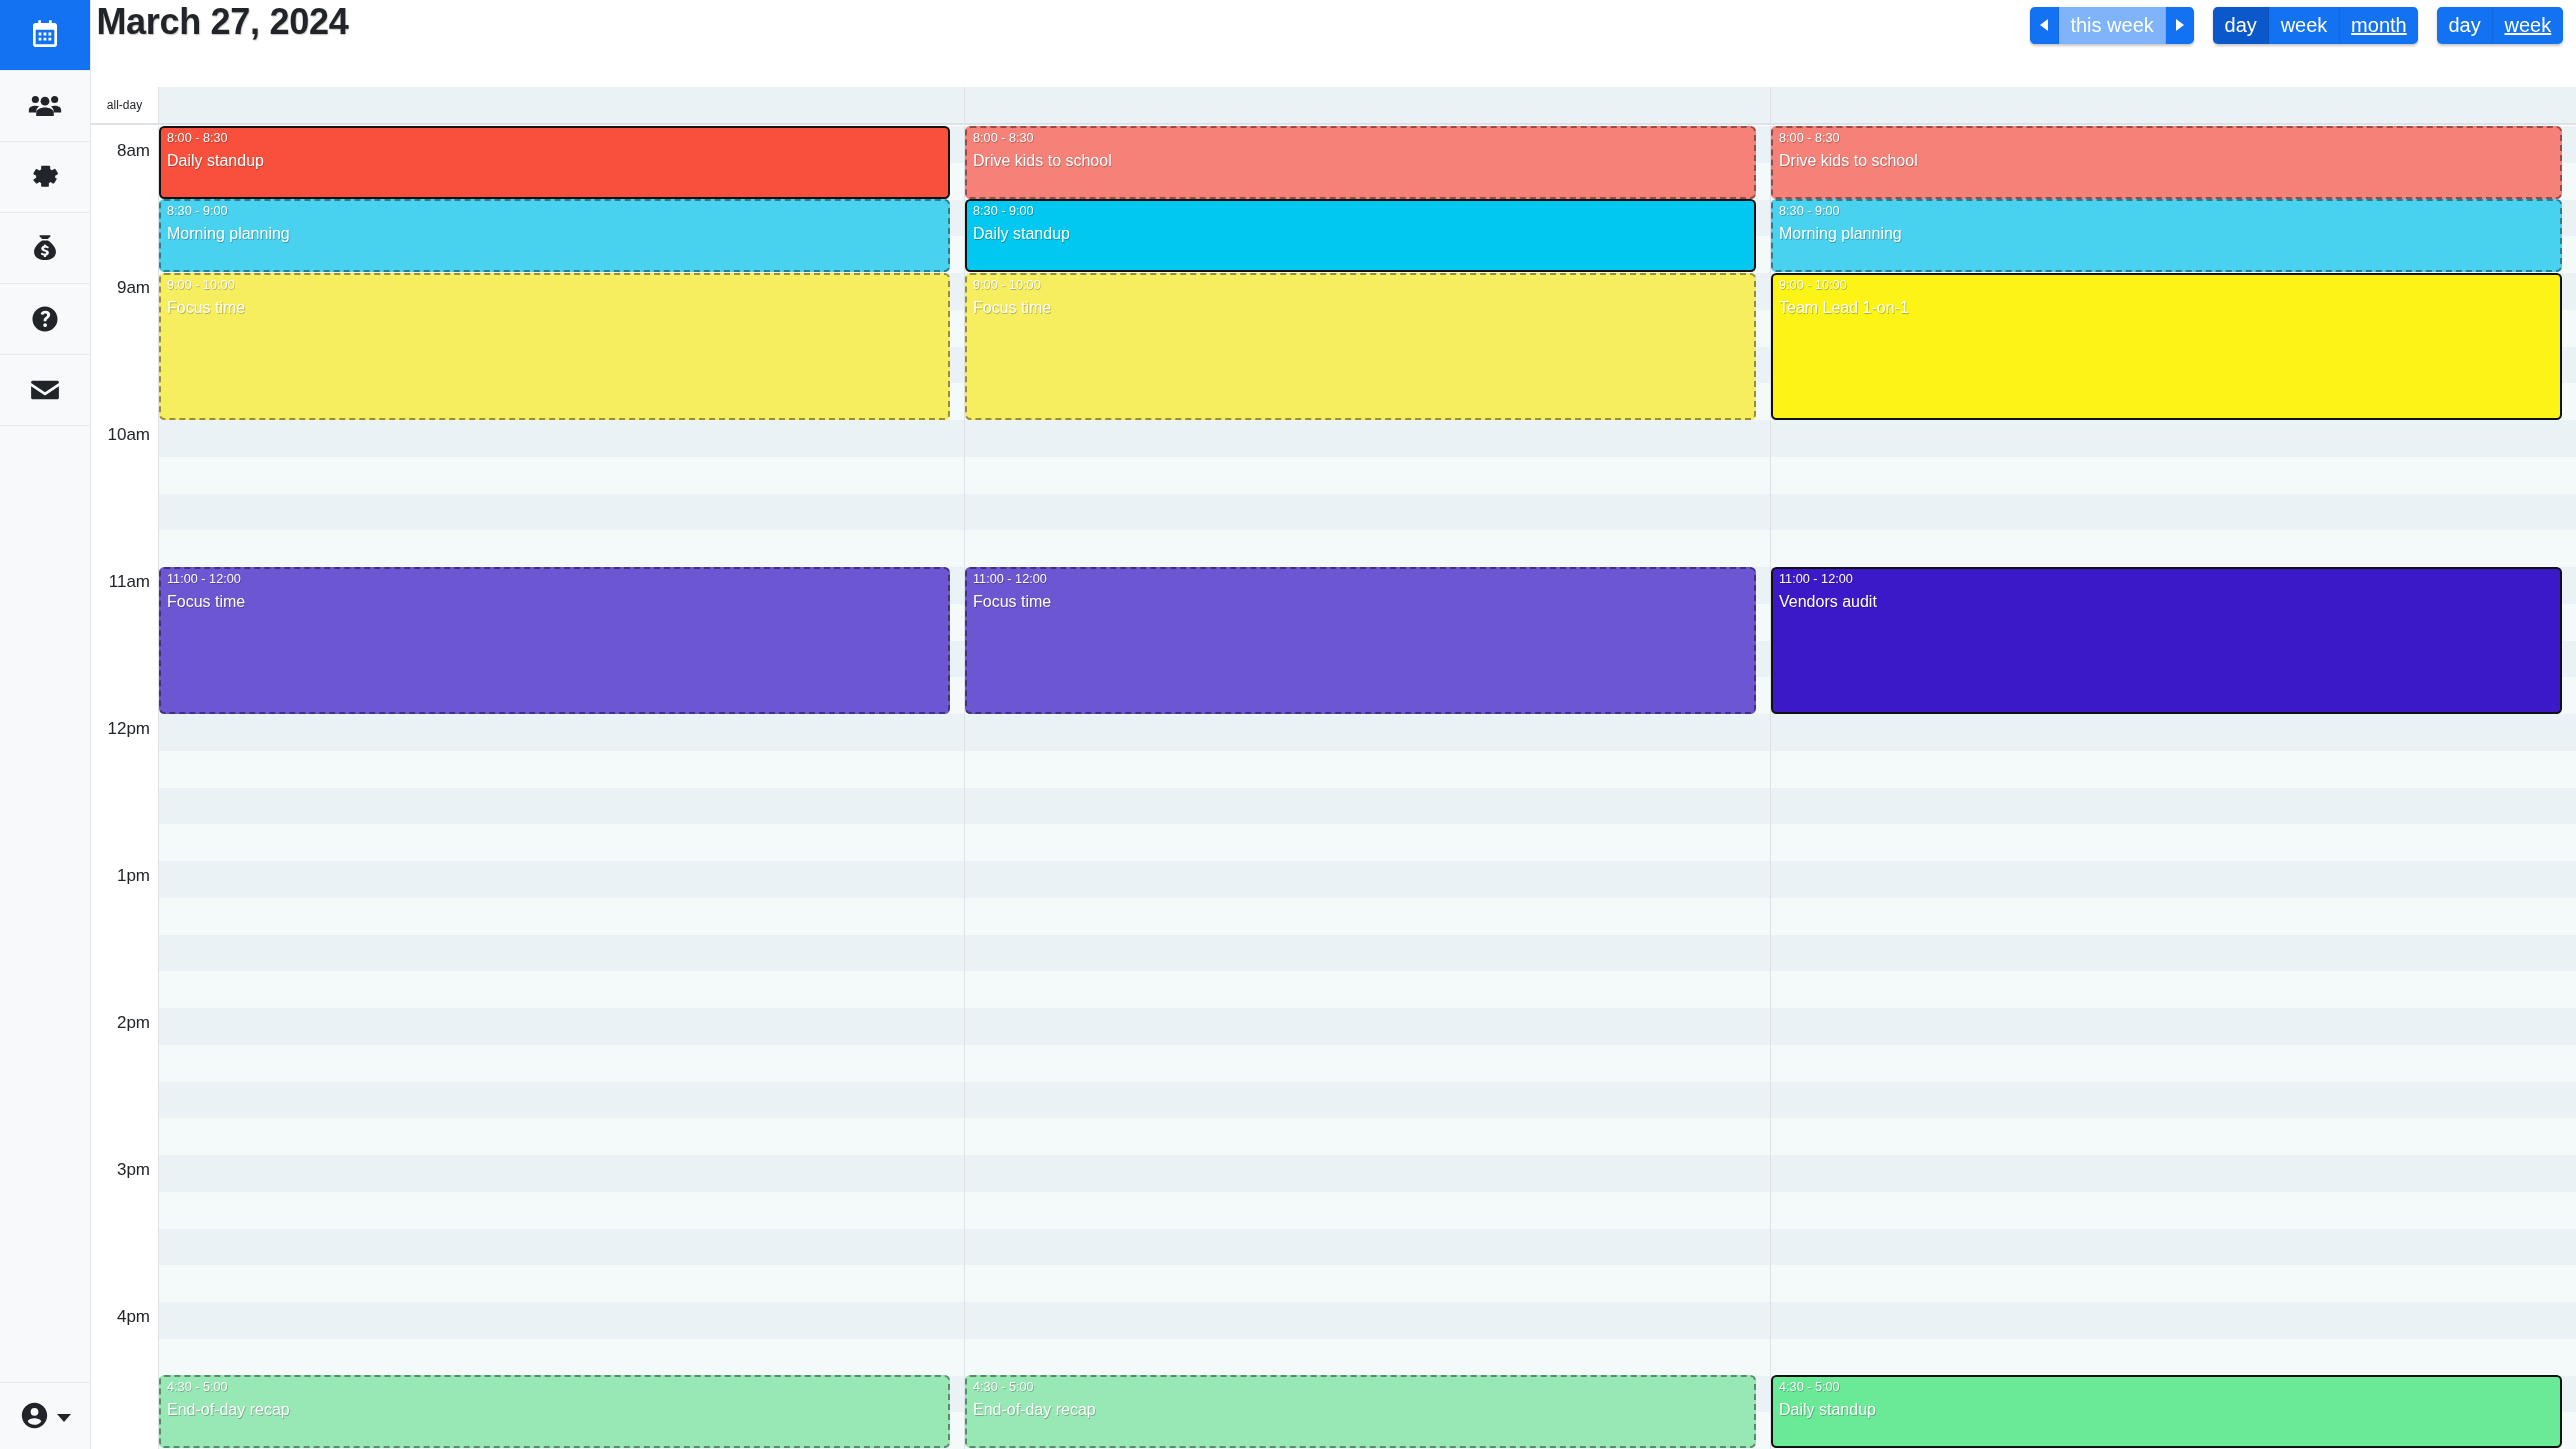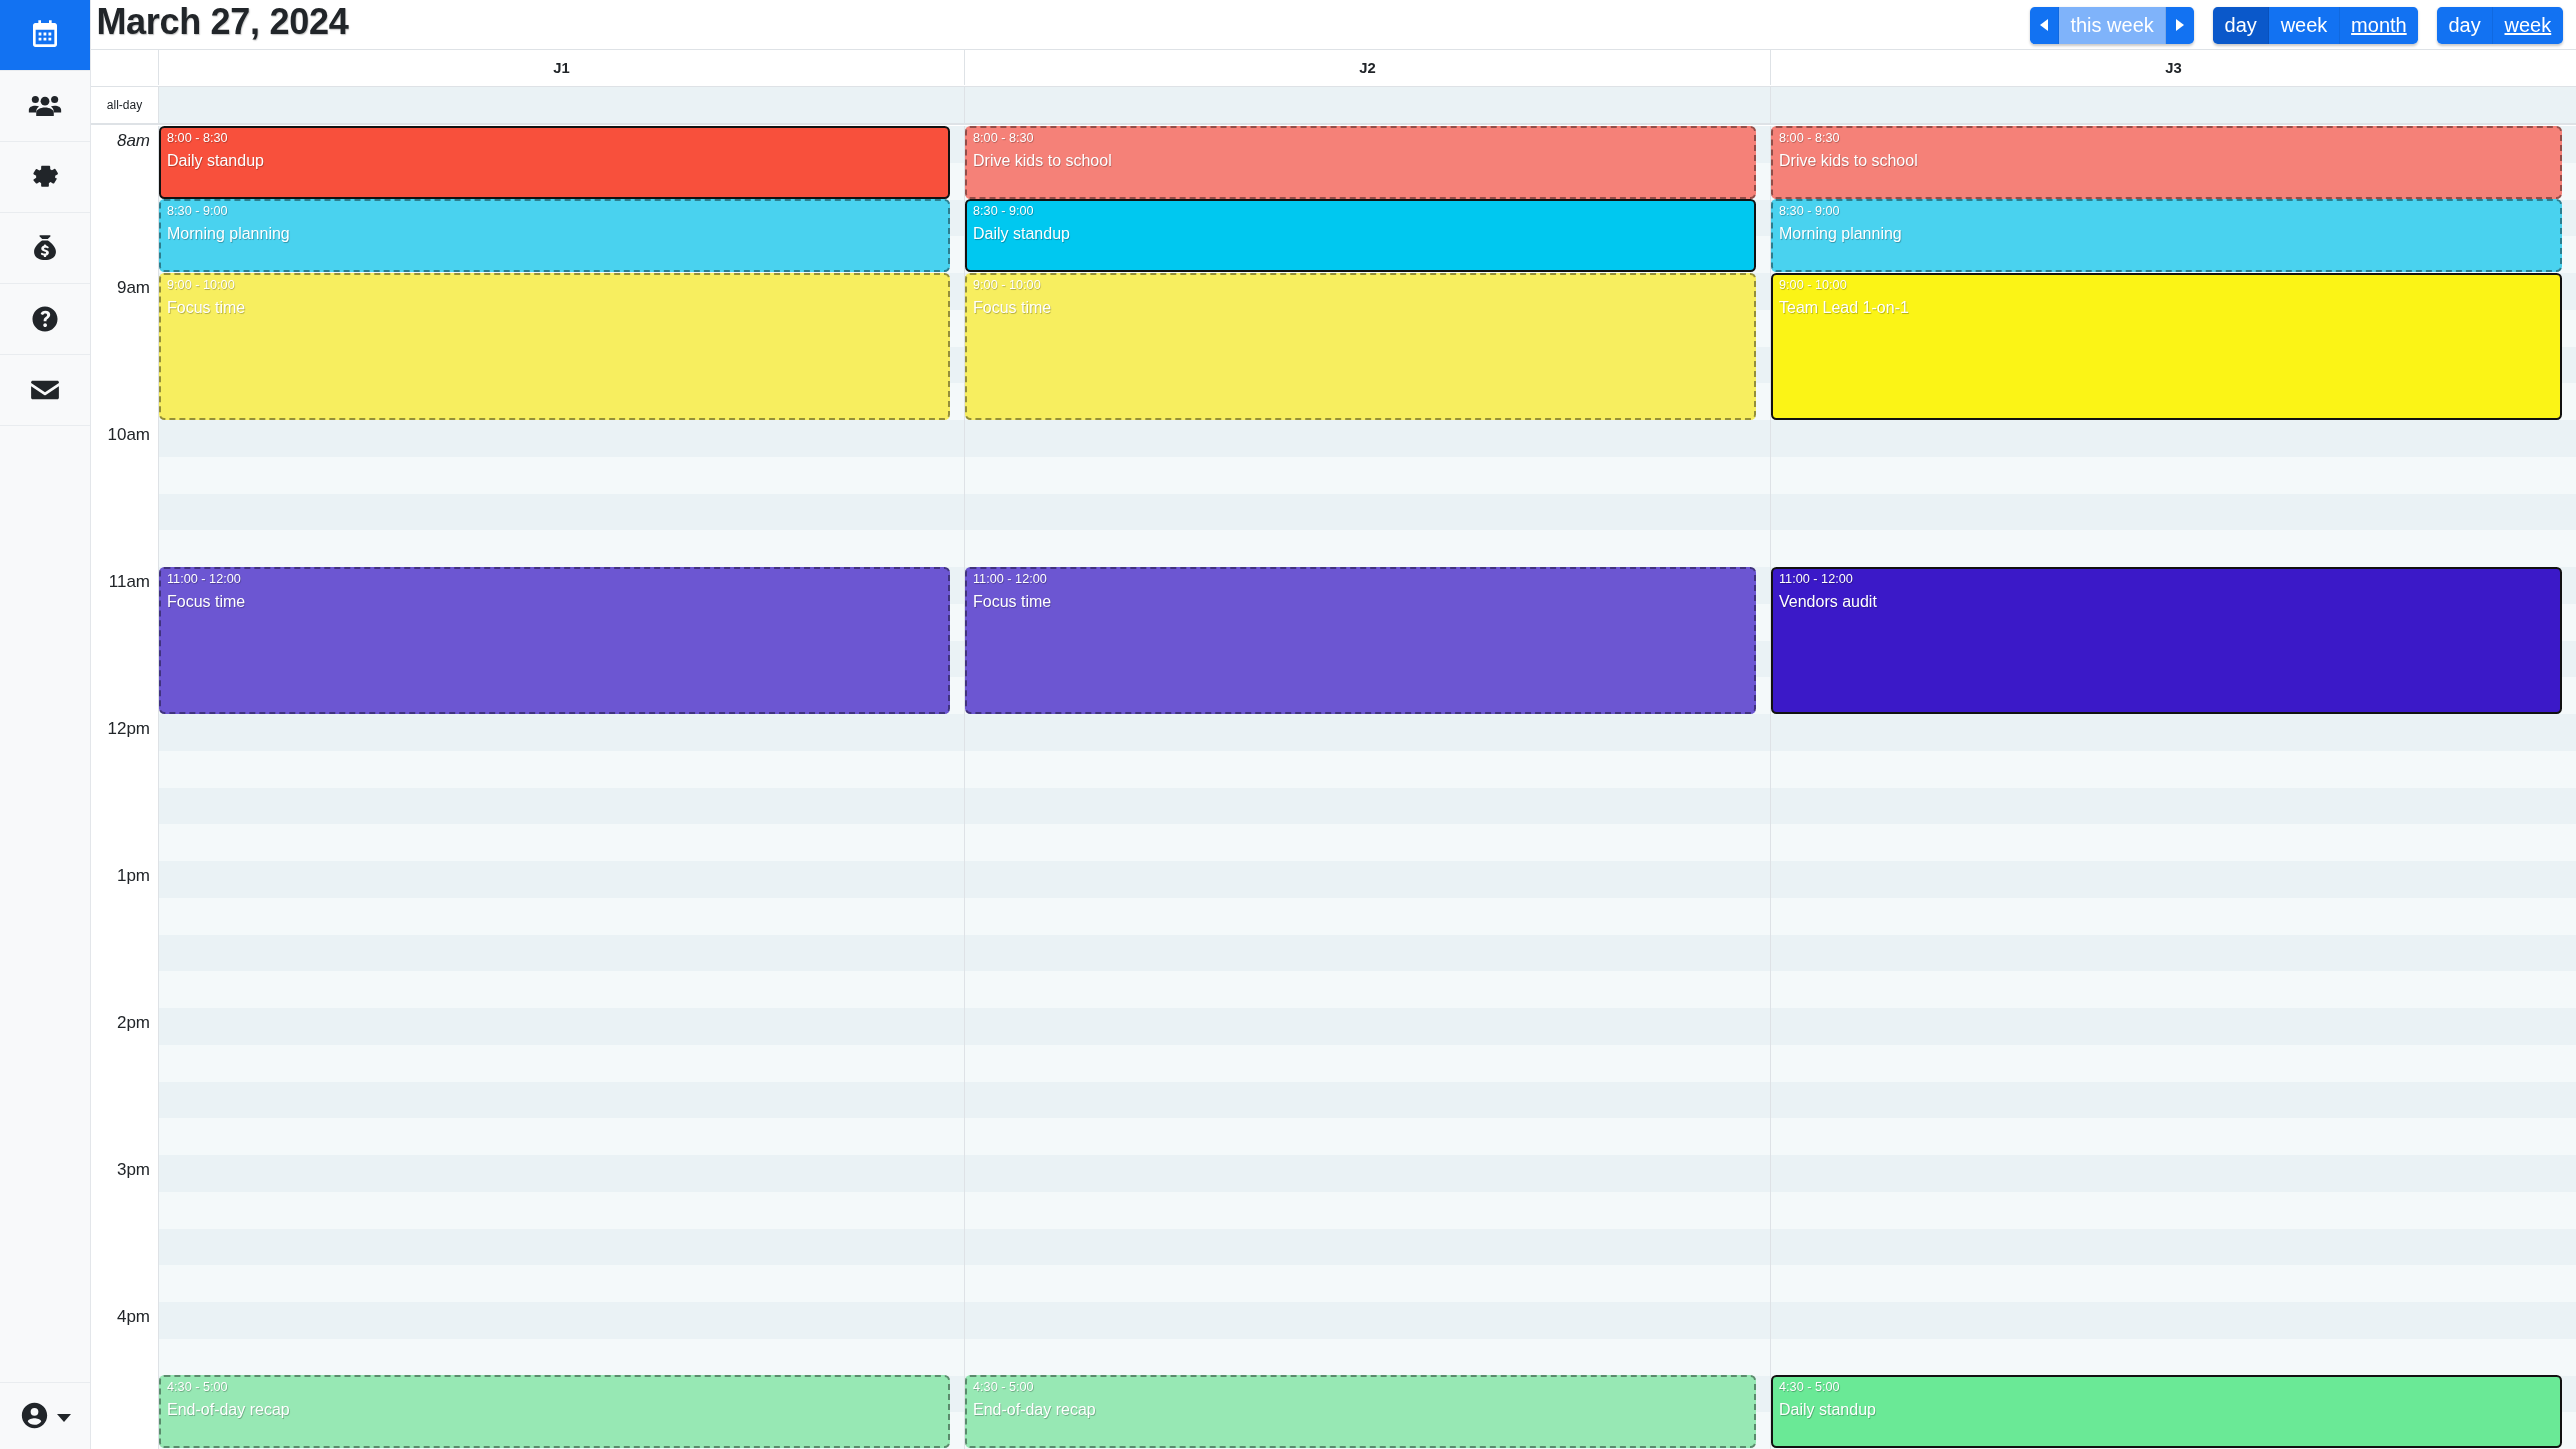--- a/index.html
+++ b/index.html
@@ -297,17 +297,6 @@
   </div>
 
   <div id="cal">
-    <div id="colhead">
-        <div class="colhead-cell" style="left: 67px; width: 806px;">
-          <span>J1</span>
-        </div>
-        <div class="colhead-cell" style="left: 873px; width: 806px;">
-          <span>J2</span>
-        </div>
-        <div class="colhead-cell" style="left: 1679px; width: 806px;">
-          <span>J3</span>
-        </div>
-      </div>
 
     <div id="allday">
       <div id="allday-label">all-day</div>

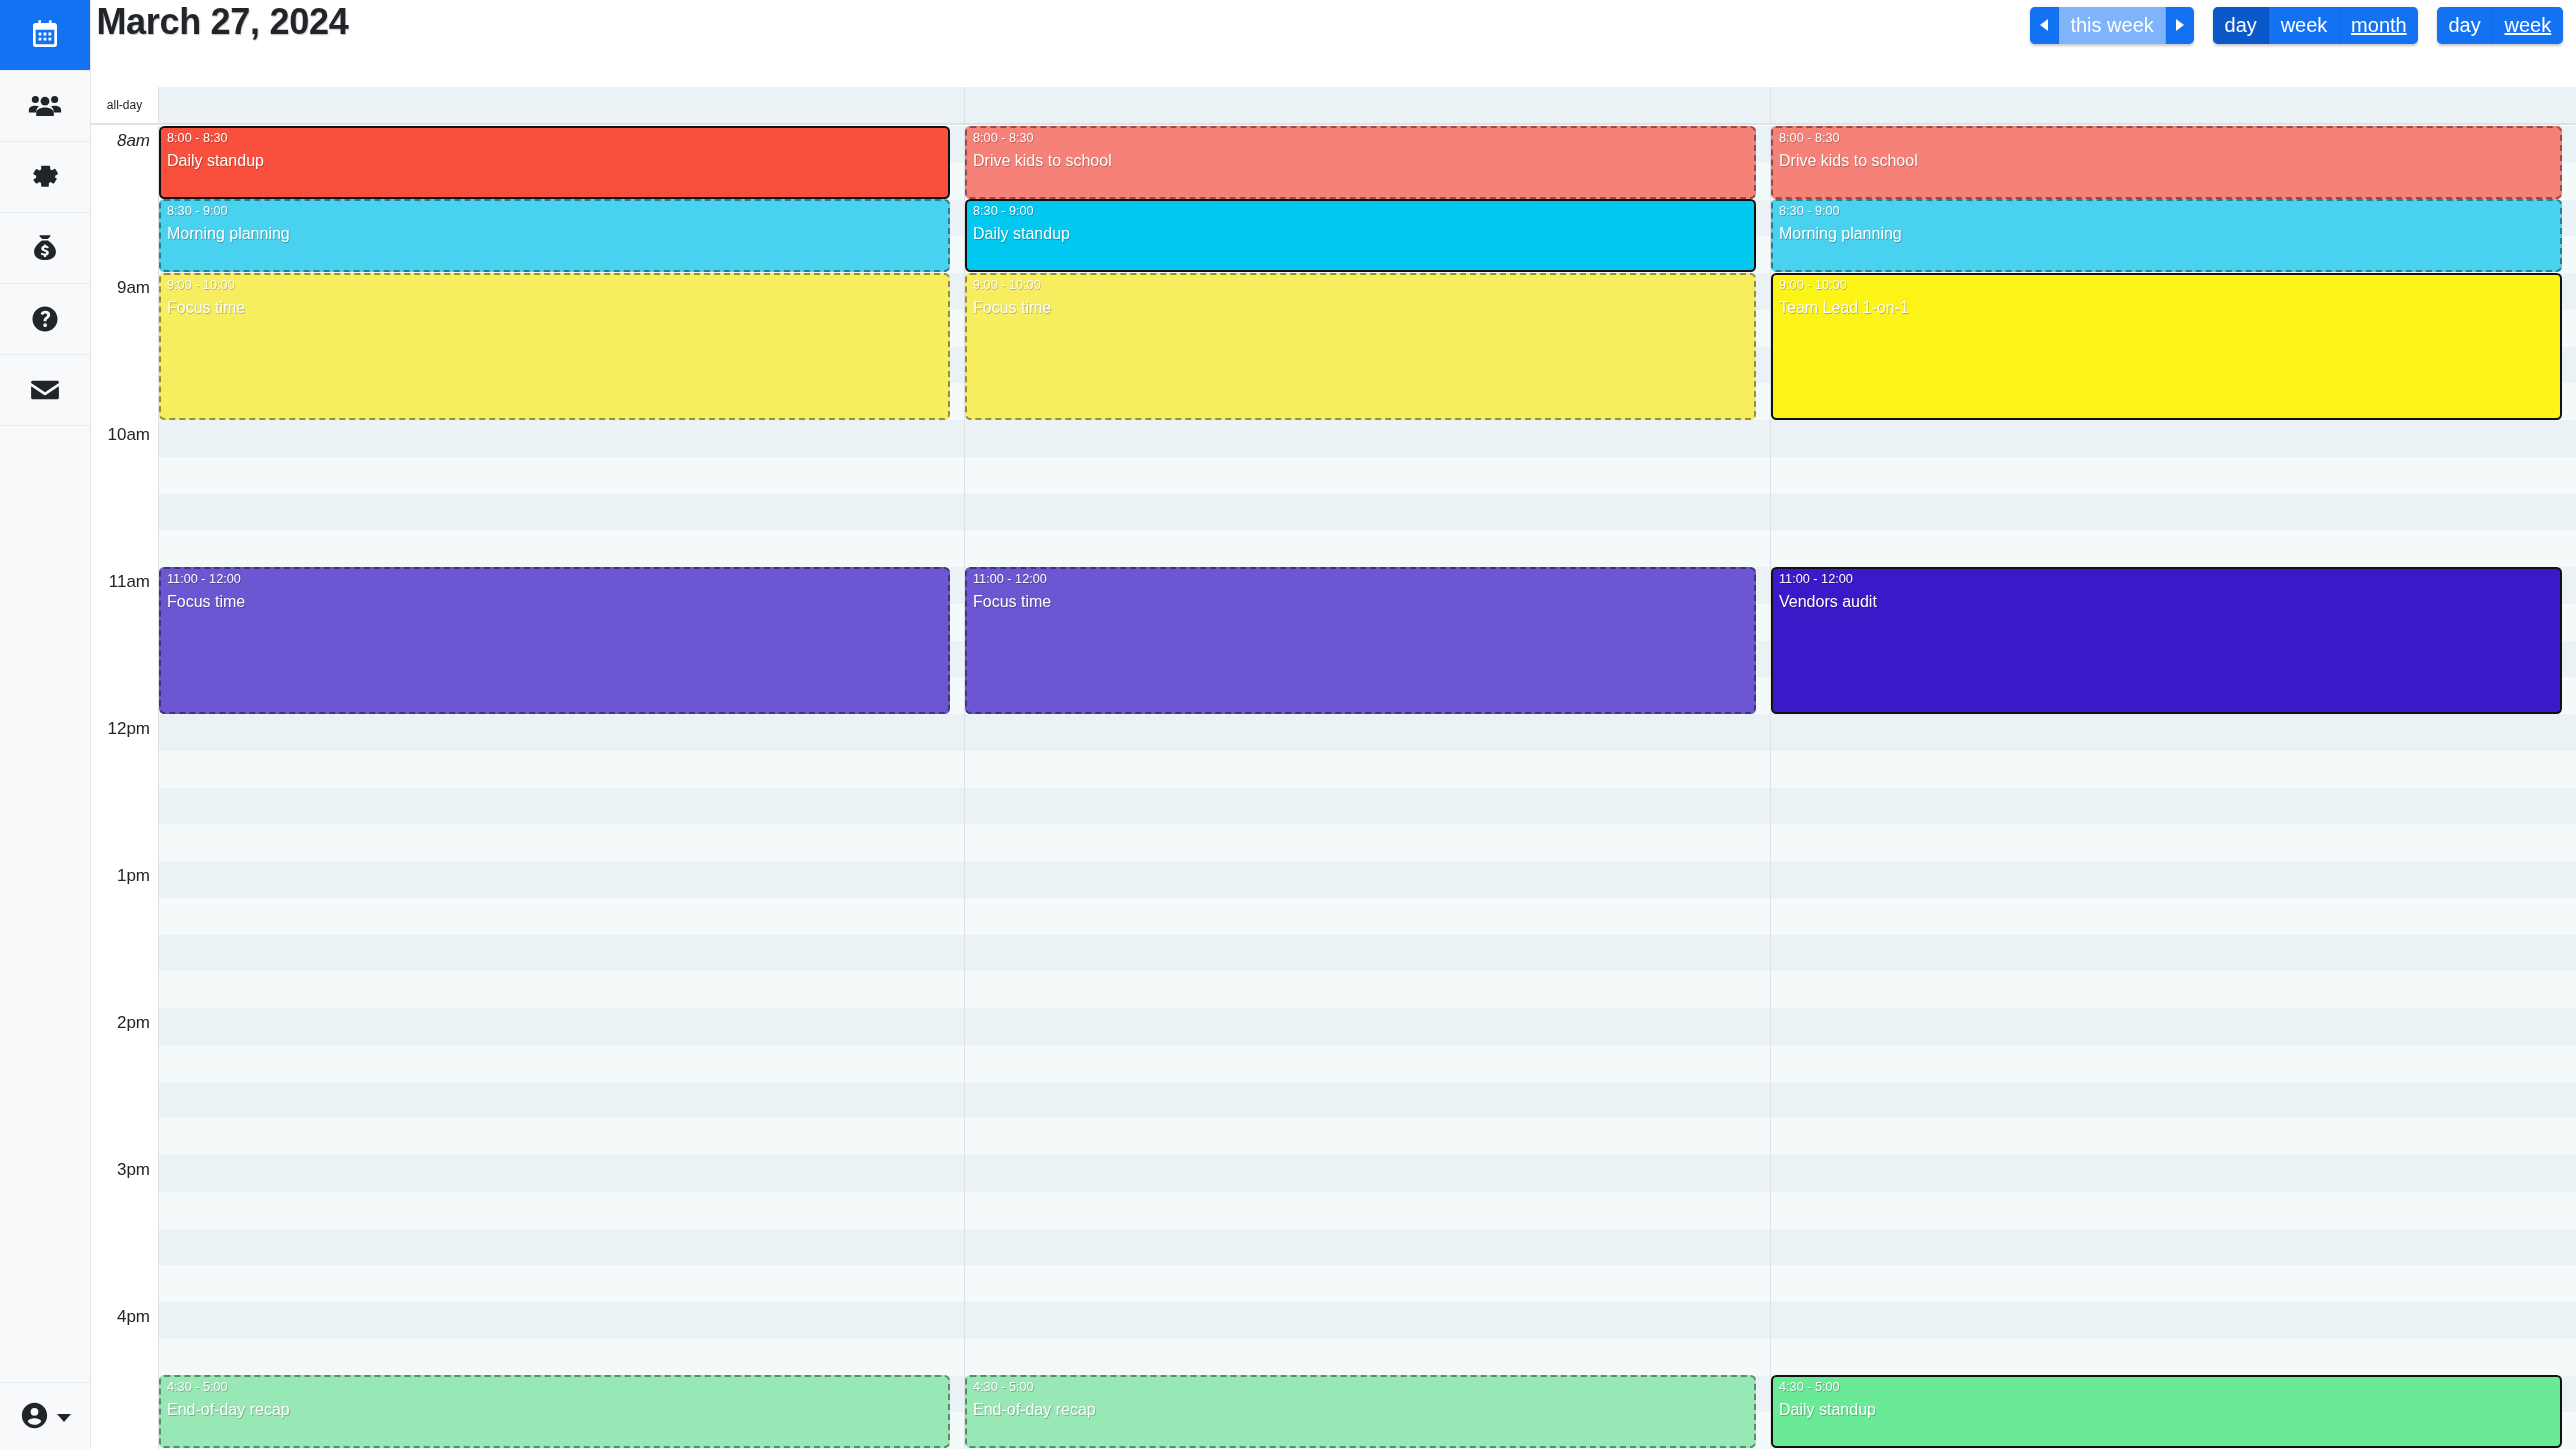--- a/index.html
+++ b/index.html
@@ -313,7 +313,7 @@
         <div class="qline" style="top: 73px;"></div>
         <div class="qline" style="top: 110px;"></div>
         <div class="hour-row" style="top: 0px; height: 147px;"></div>
-        <div class="hour-label" style="top: 5px; font-style: italic;">8am</div>
+        <div class="hour-label" style="top: 15px;">8am</div>
         <div class="stripe" style="top: 184px; height: 37px;"></div>
         <div class="stripe" style="top: 257px; height: 37px;"></div>
         <div class="qline" style="top: 184px;"></div>

